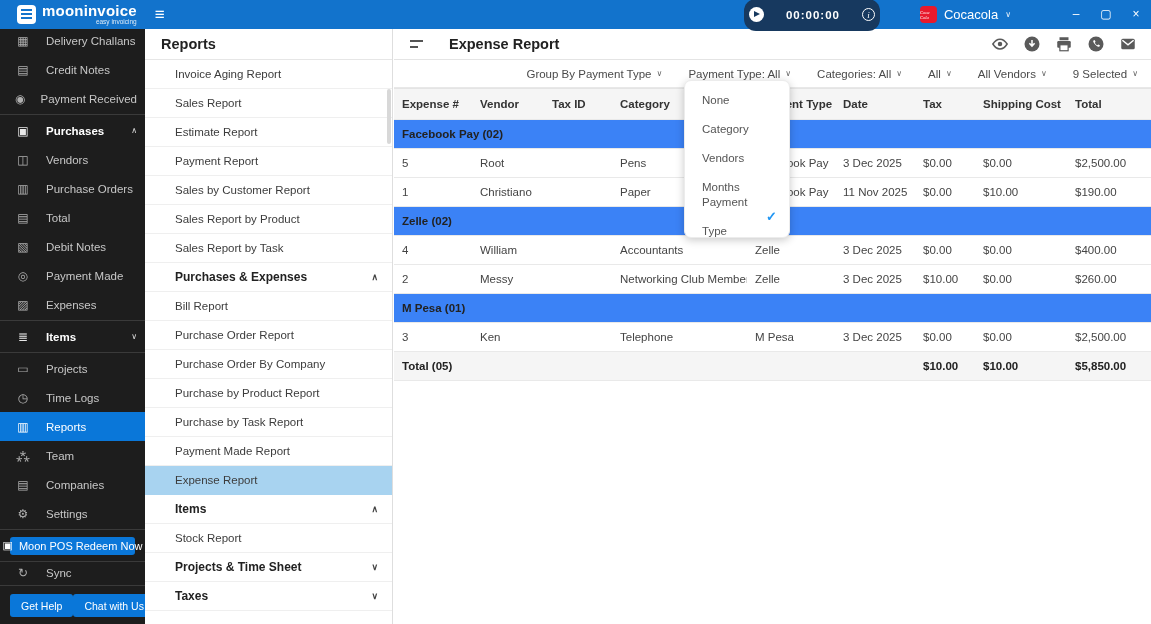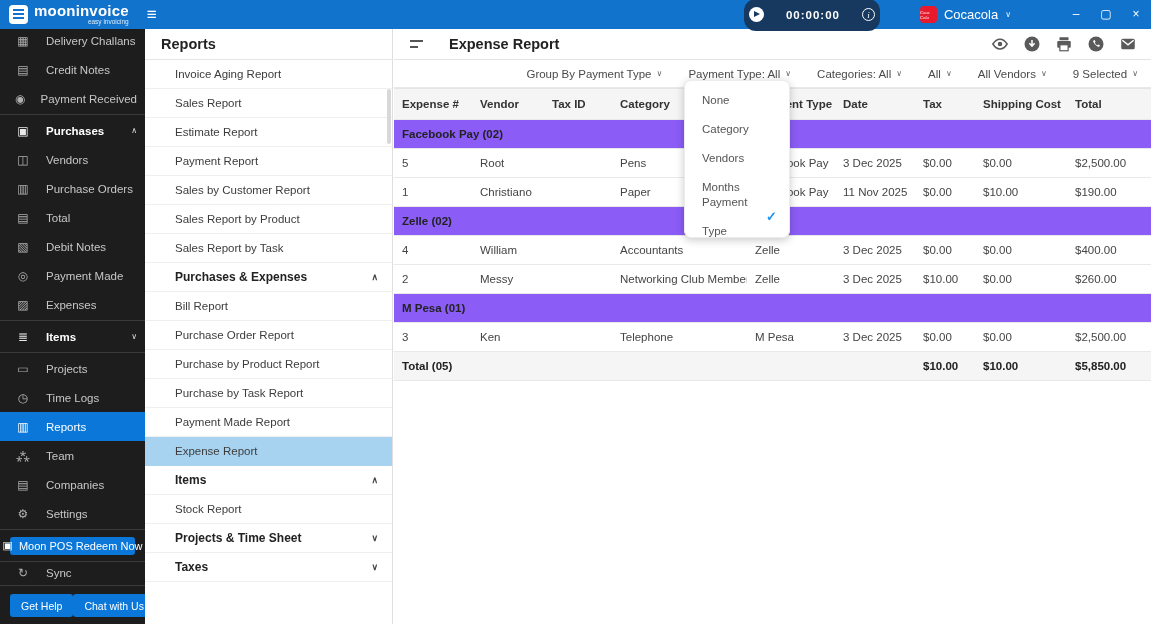--- a/index.html
+++ b/index.html
@@ -8,7 +8,7 @@
 
   
   .topbar { position:absolute; top:0; left:0; width:1151px; height:29px; background:#1273cc; display:flex; align-items:center; color:#fff; z-index:50; }
-  .logo-wrap { display:flex; align-items:center; padding-left:9px; }
+  .logo-wrap { display:flex; align-items:center; padding-left:17px; }
   .logo-icon { width:19px; height:19px; background:#fff; border-radius:4px; position:relative; margin-right:6px; }
   .logo-icon::before { content:""; position:absolute; left:4px; top:4px; width:11px; height:2px; background:#1273cc; box-shadow:0 4px 0 #1273cc, 0 8px 0 #1273cc; }
   .brand-block { display:flex; flex-direction:column; line-height:1; }

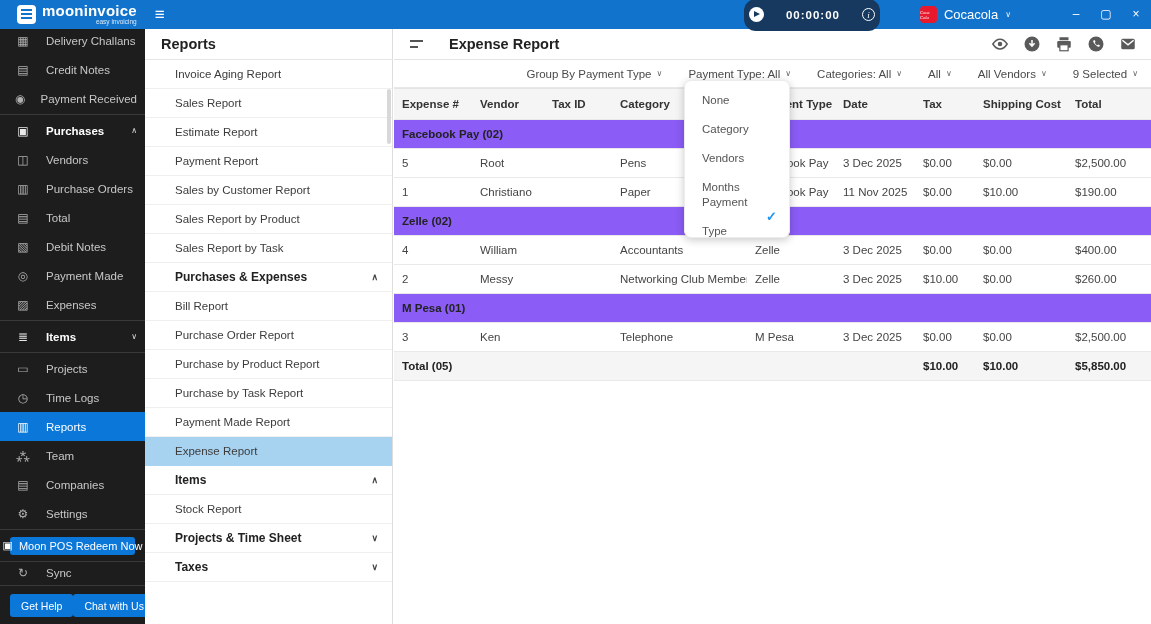--- a/index.html
+++ b/index.html
@@ -76,7 +76,7 @@
   .trow > div { padding:8px 6px 8px 8px; font-size:11.5px; color:#444; white-space:nowrap; overflow:hidden; }
   .trow.thead { background:#f5f5f5; border-top:1px solid #e4e4e4; }
   .trow.thead > div { font-weight:bold; color:#333; padding:9px 6px 9px 8px; }
-  .trow.group { background:#8b5cf6; }
+  .trow.group { background:#3b82f6; }
   .trow.group > div { grid-column:1 / -1; font-weight:bold; color:#222; }
   .trow.total { background:#f5f5f5; }
   .trow.total > div { font-weight:bold; color:#222; }

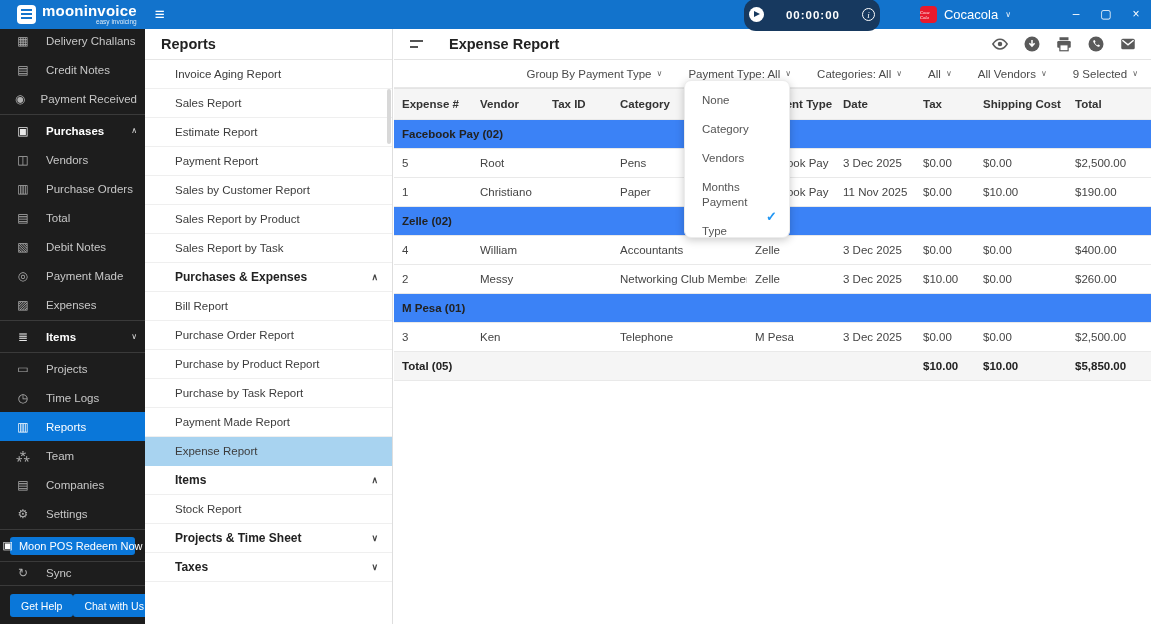--- a/index.html
+++ b/index.html
@@ -243,6 +243,9 @@
       </div>
       <div class="rp-item">
         <span class="rp-label">Purchase Order Report</span>
+      </div>
+      <div class="rp-item">
+        <span class="rp-label">Purchase Order By Company</span>
       </div>
       <div class="rp-item">
         <span class="rp-label">Purchase by Product Report</span>

